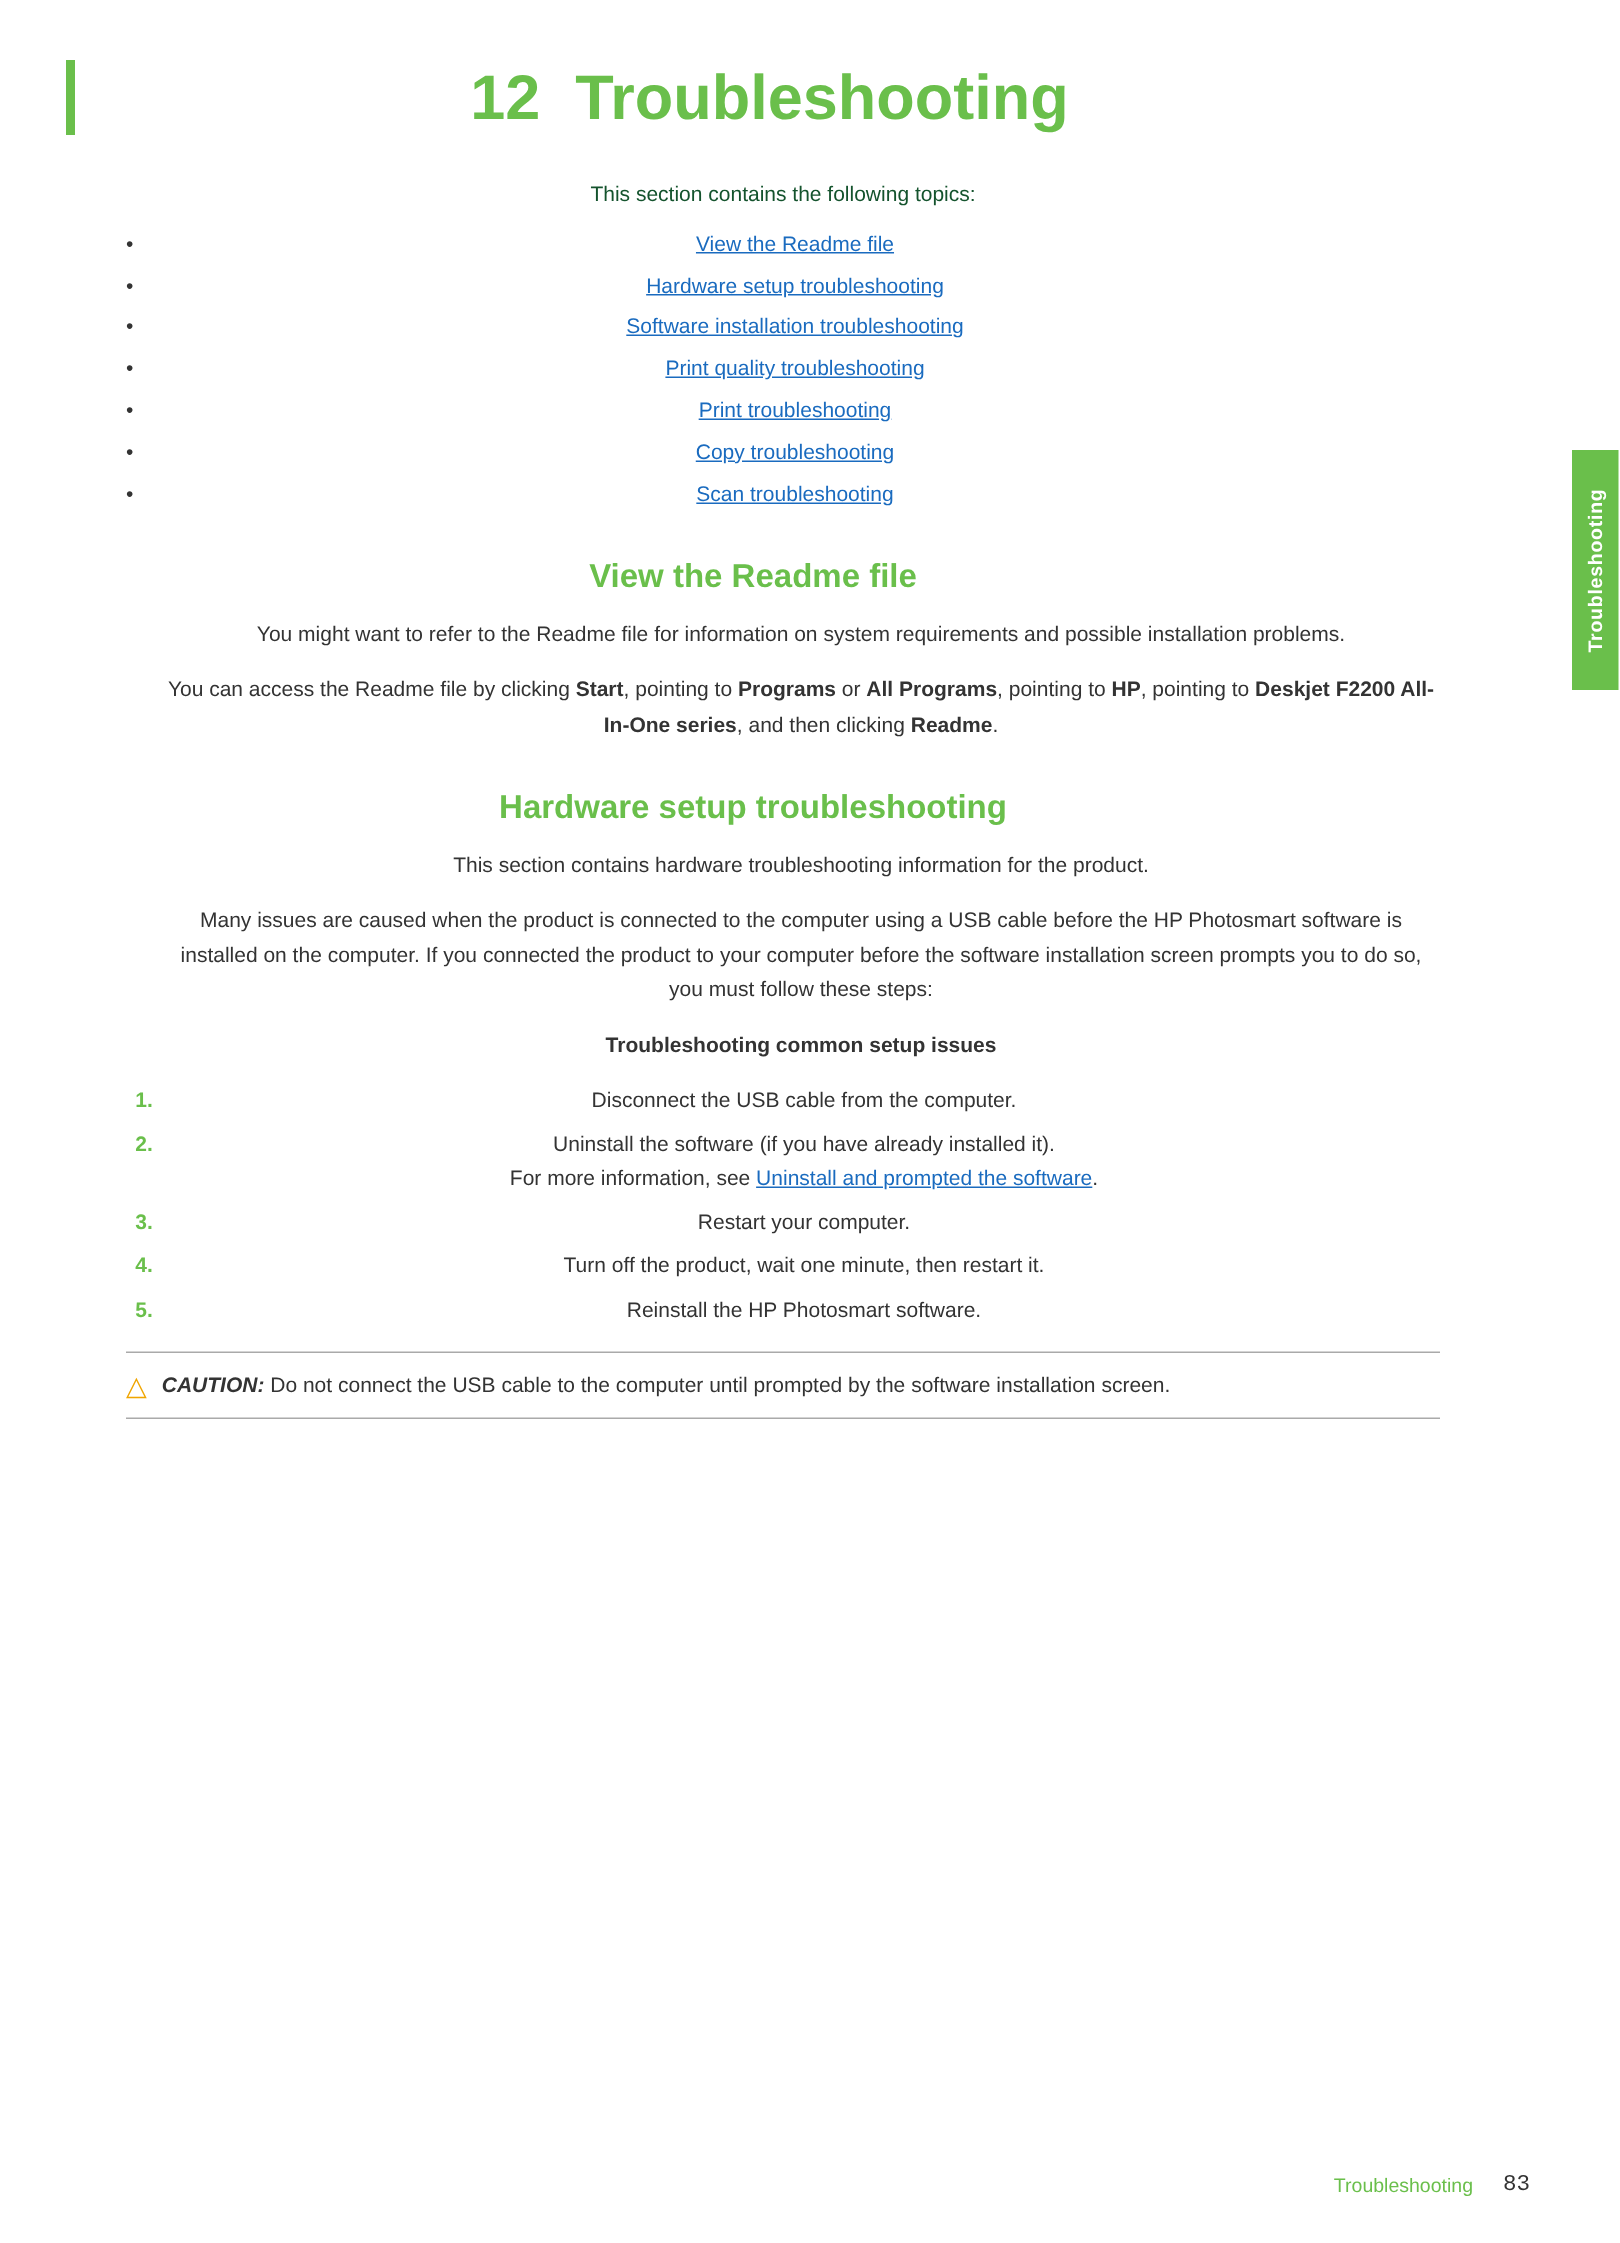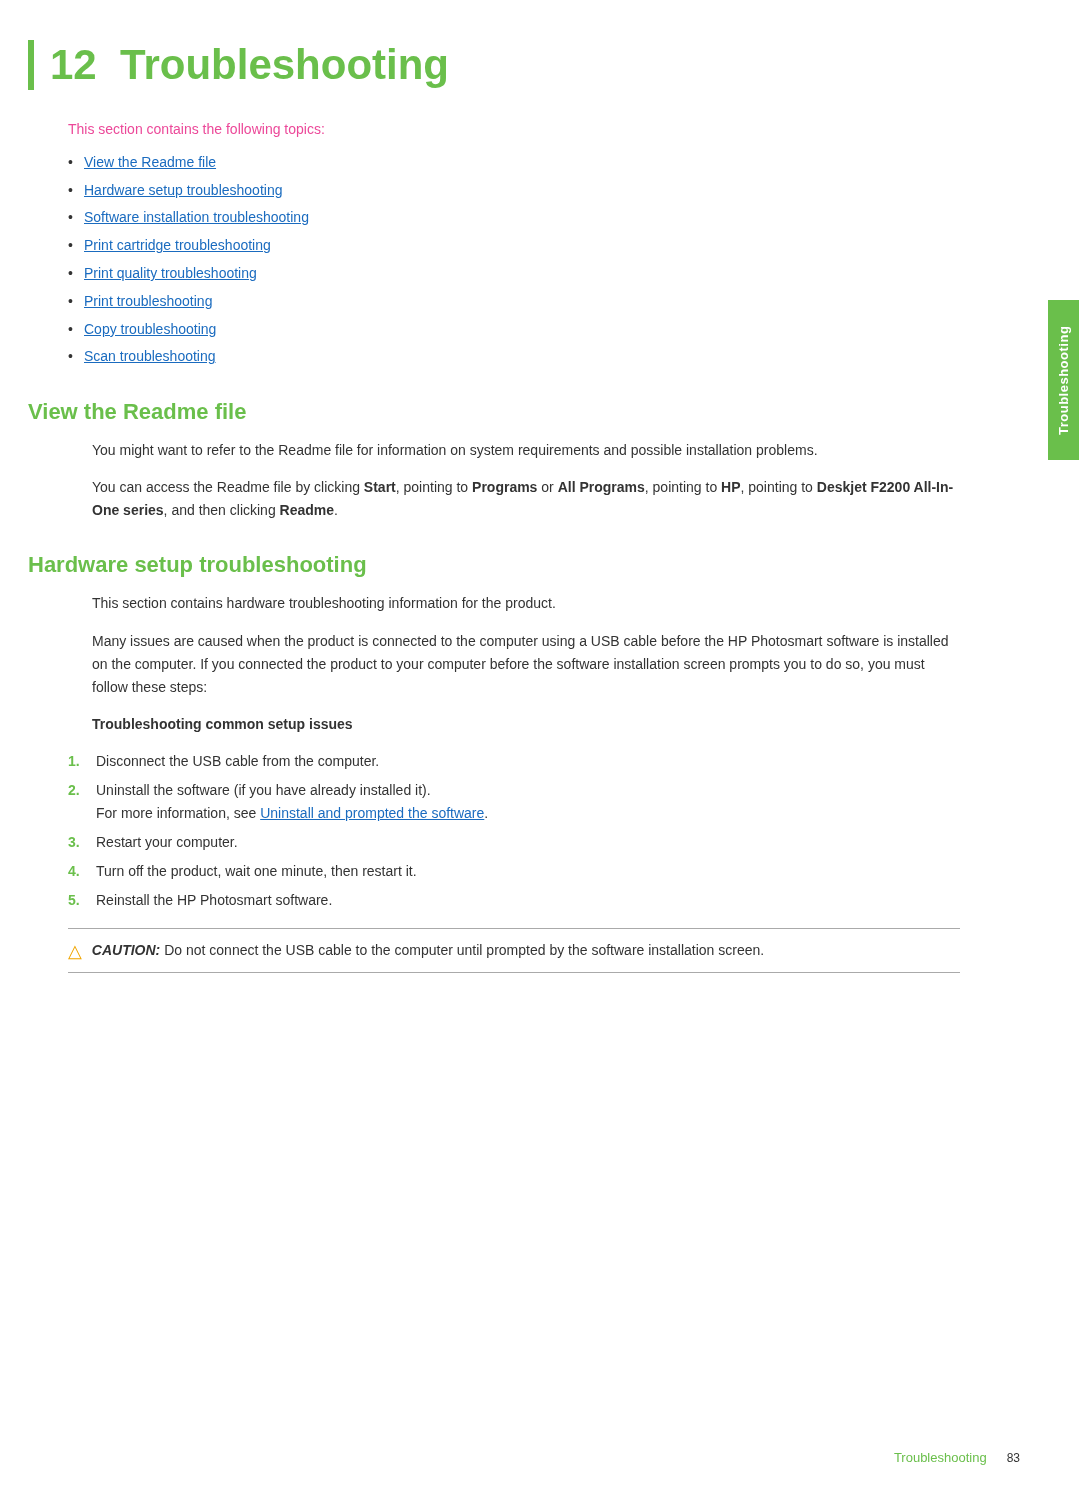--- a/index.html
+++ b/index.html
@@ -23,8 +23,9 @@
 
     .content-area {
       flex: 1;
-      padding: 40px 60px 60px 28px;
+      padding: 40px 60px 60px 44px;
       max-width: 1020px;
+      text-align: center;
     }
 
     .chapter-title {

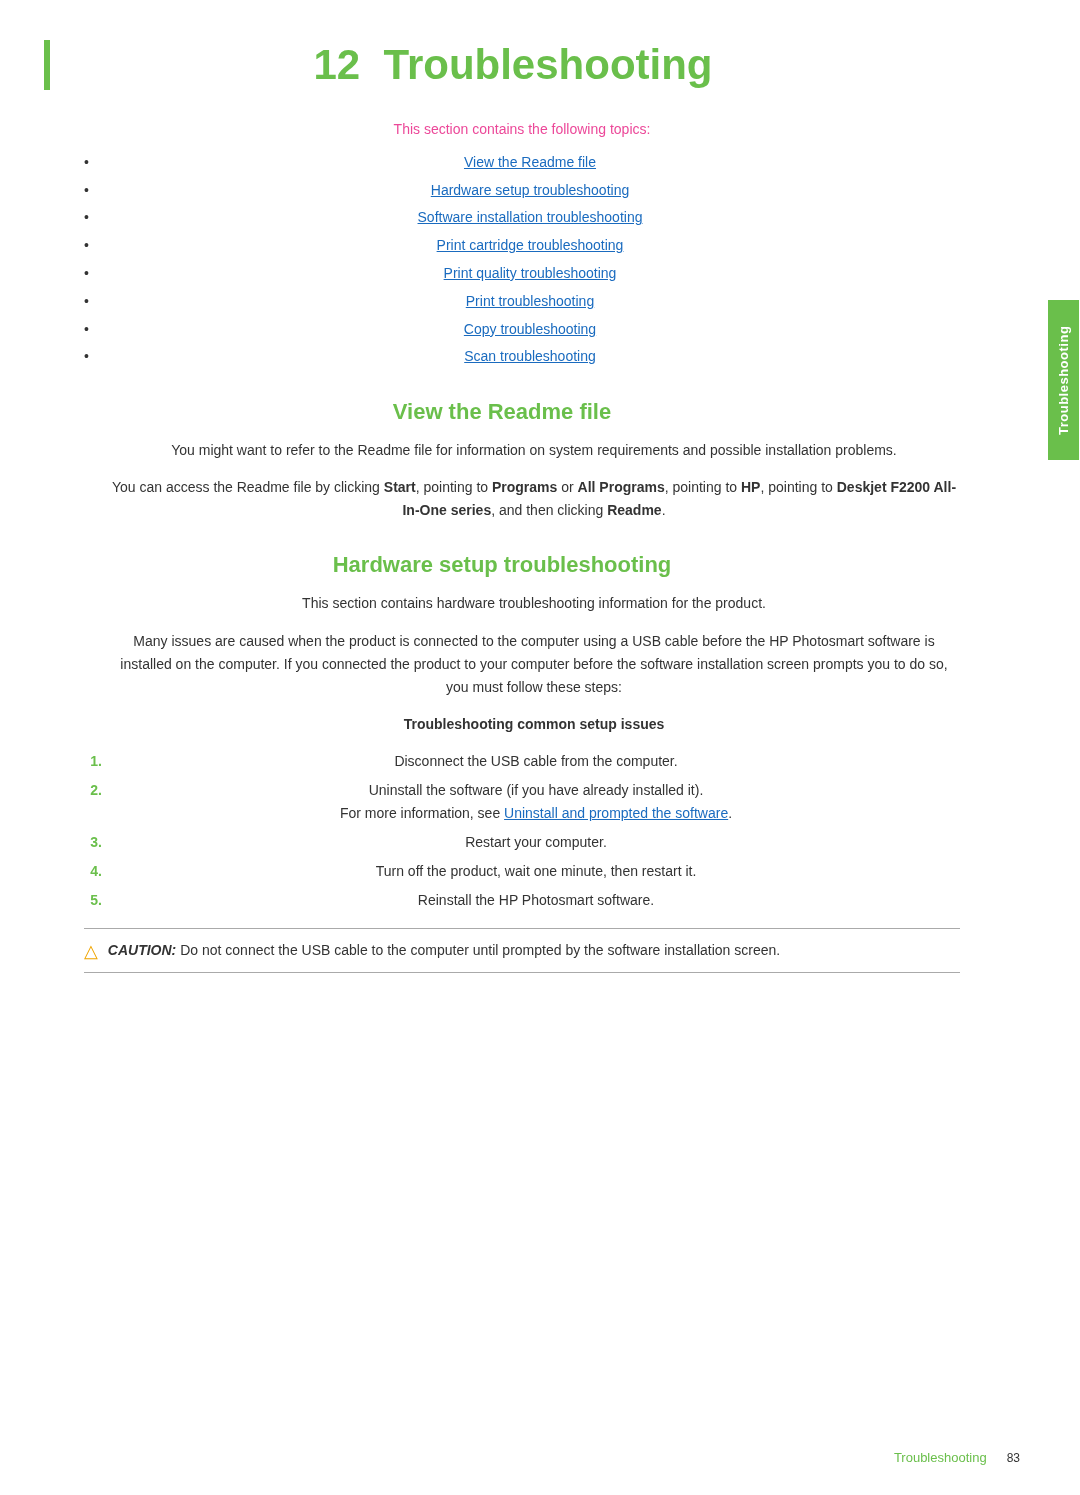--- a/index.html
+++ b/index.html
@@ -42,7 +42,7 @@
     .intro-text {
       margin-bottom: 10px;
       line-height: 1.6;
-      color: #ec4899;
+      color: #14532d;
       margin-left: 40px;
     }
 

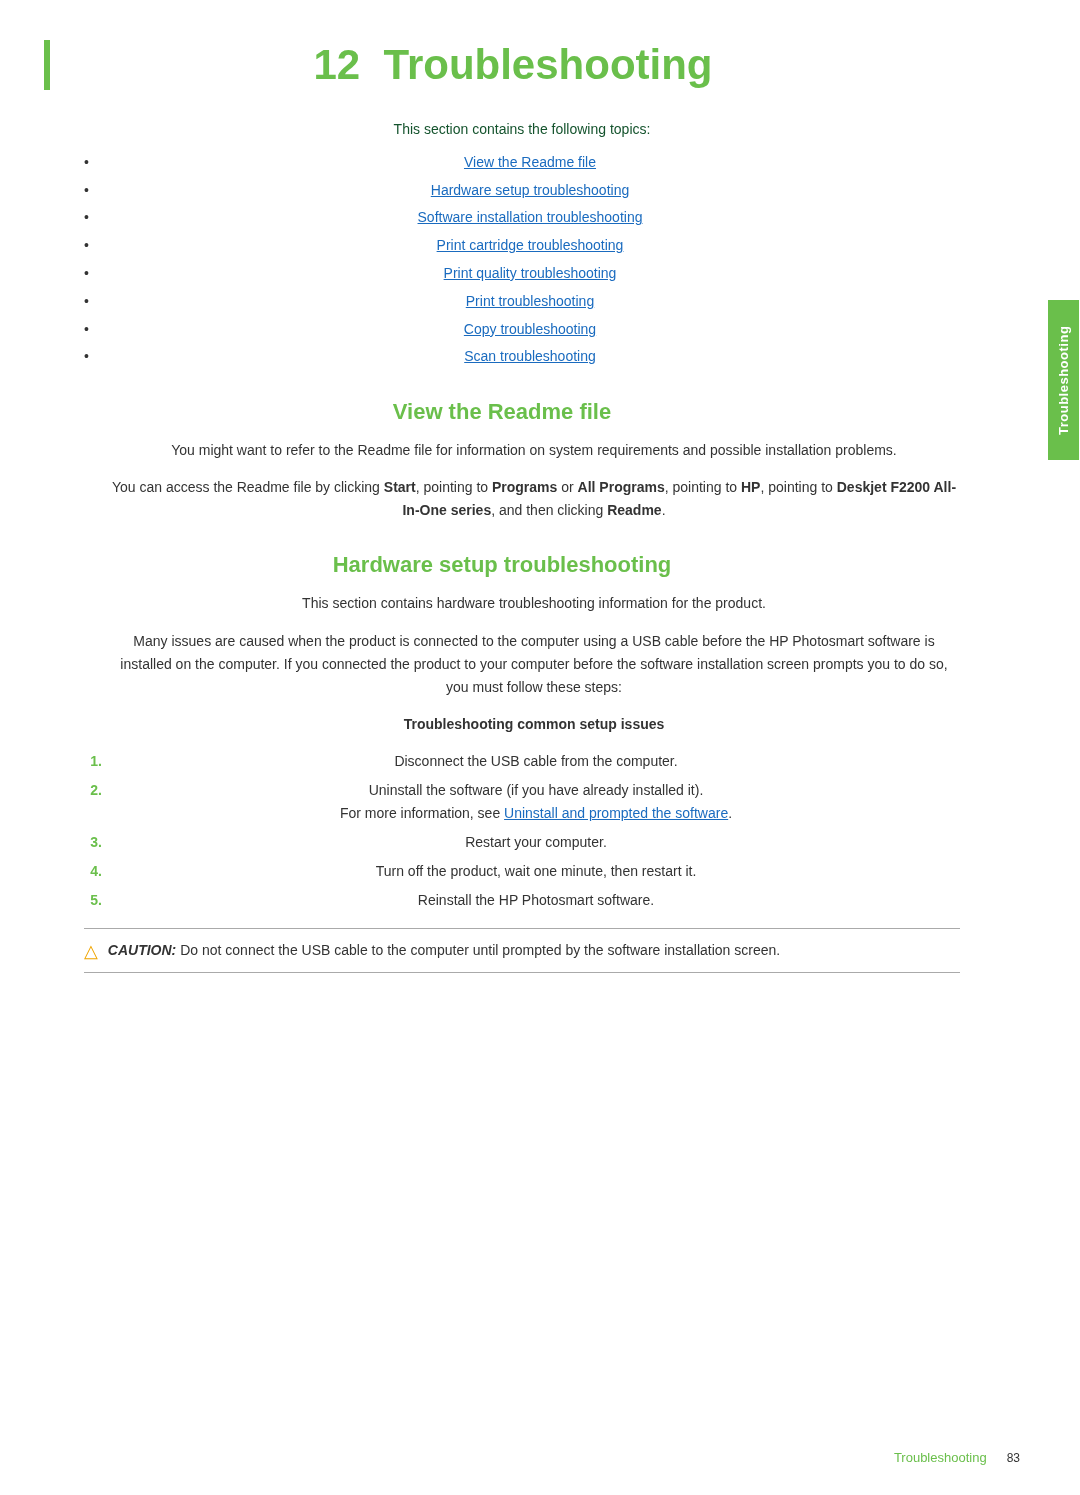--- a/index.html
+++ b/index.html
@@ -221,7 +221,6 @@
     <li><a href="#">View the Readme file</a></li>
         <li><a href="#">Hardware setup troubleshooting</a></li>
         <li><a href="#">Software installation troubleshooting</a></li>
-        <li><a href="#">Print cartridge troubleshooting</a></li>
         <li><a href="#">Print quality troubleshooting</a></li>
         <li><a href="#">Print troubleshooting</a></li>
         <li><a href="#">Copy troubleshooting</a></li>

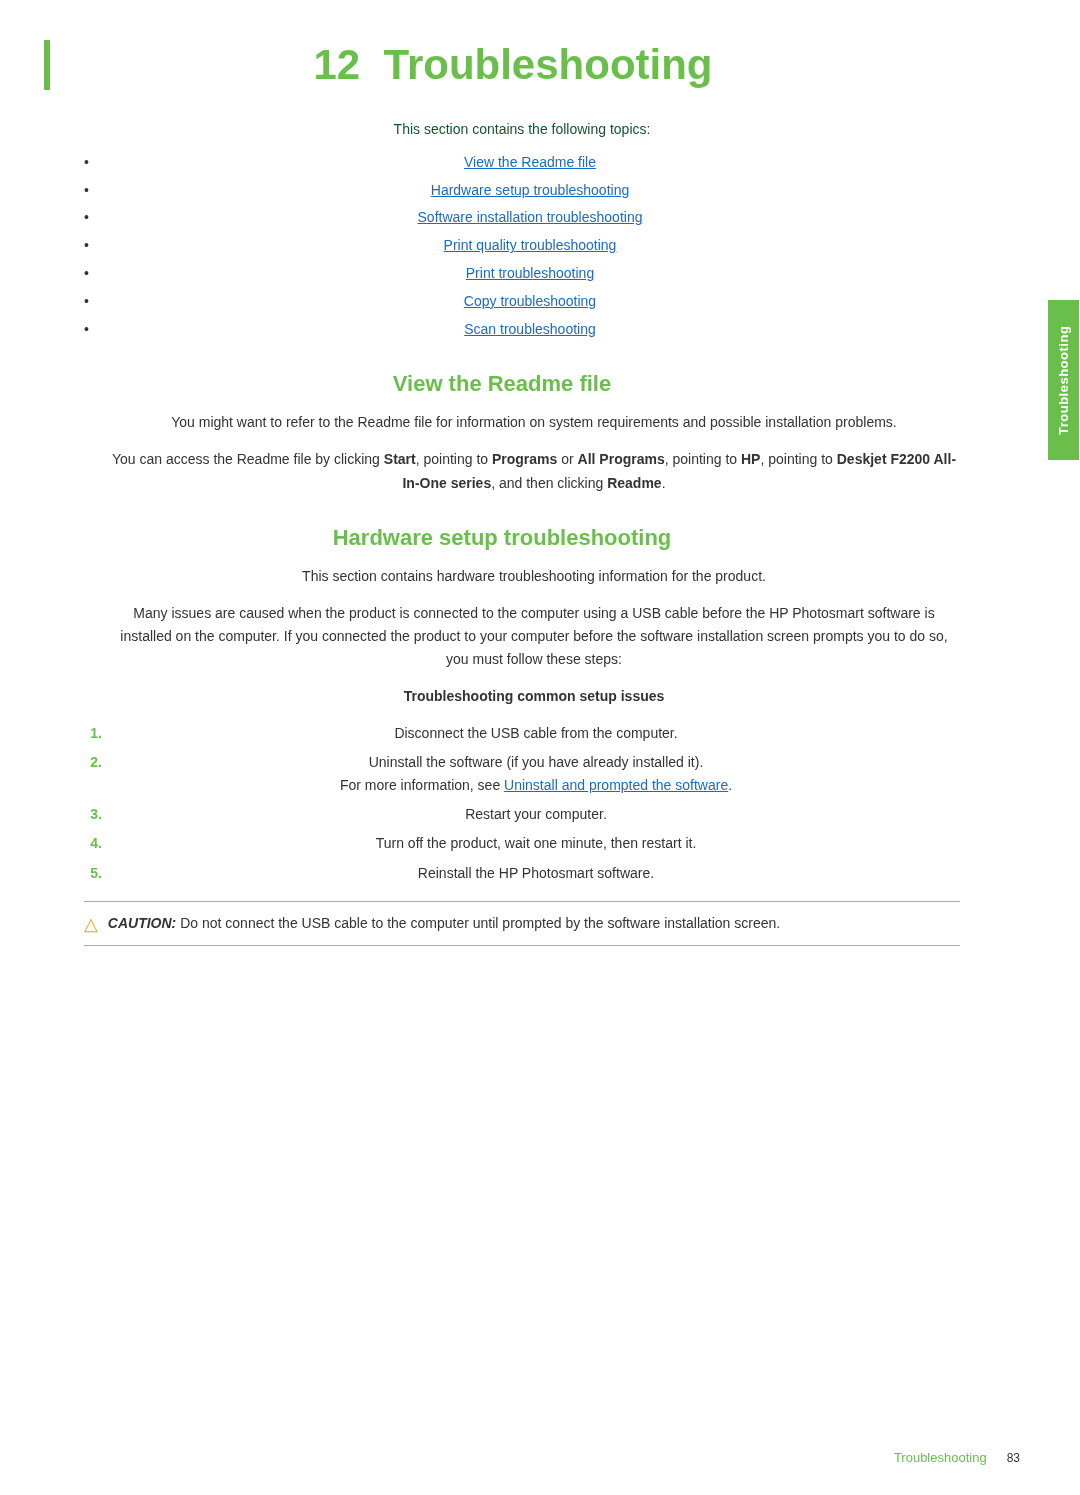--- a/index.html
+++ b/index.html
@@ -169,8 +169,9 @@
     }
 
     .footer-page {
-      font-size: 12px;
-      color: #333;
+      font-size: 15px;
+      color: #333;
+      font-family: Liberation Mono, monospace;
     }
 
     .side-tab-wrapper {

